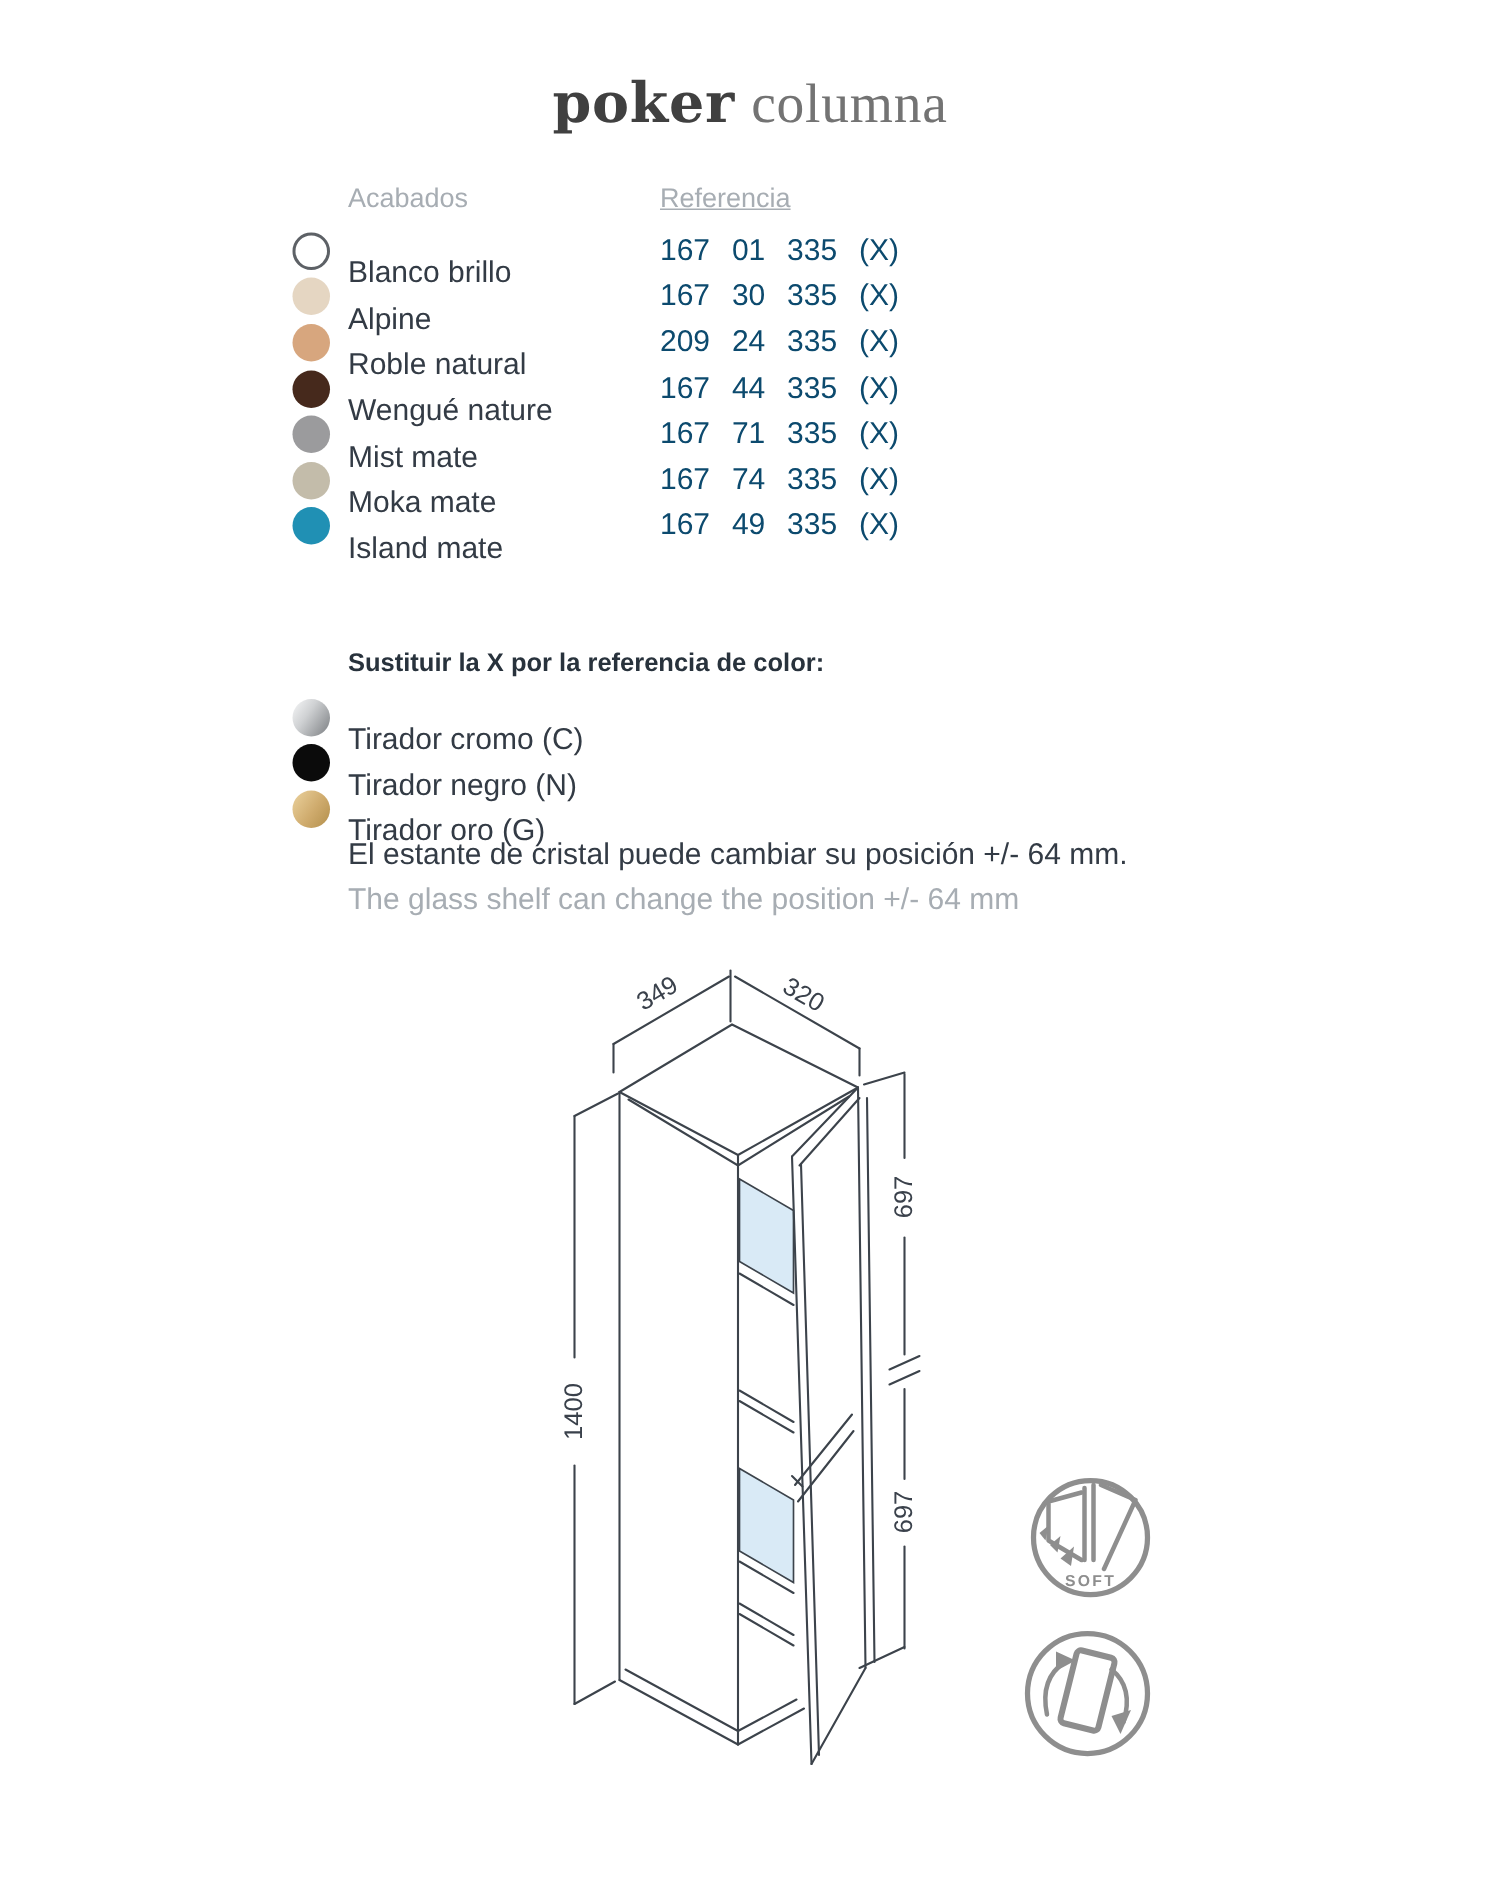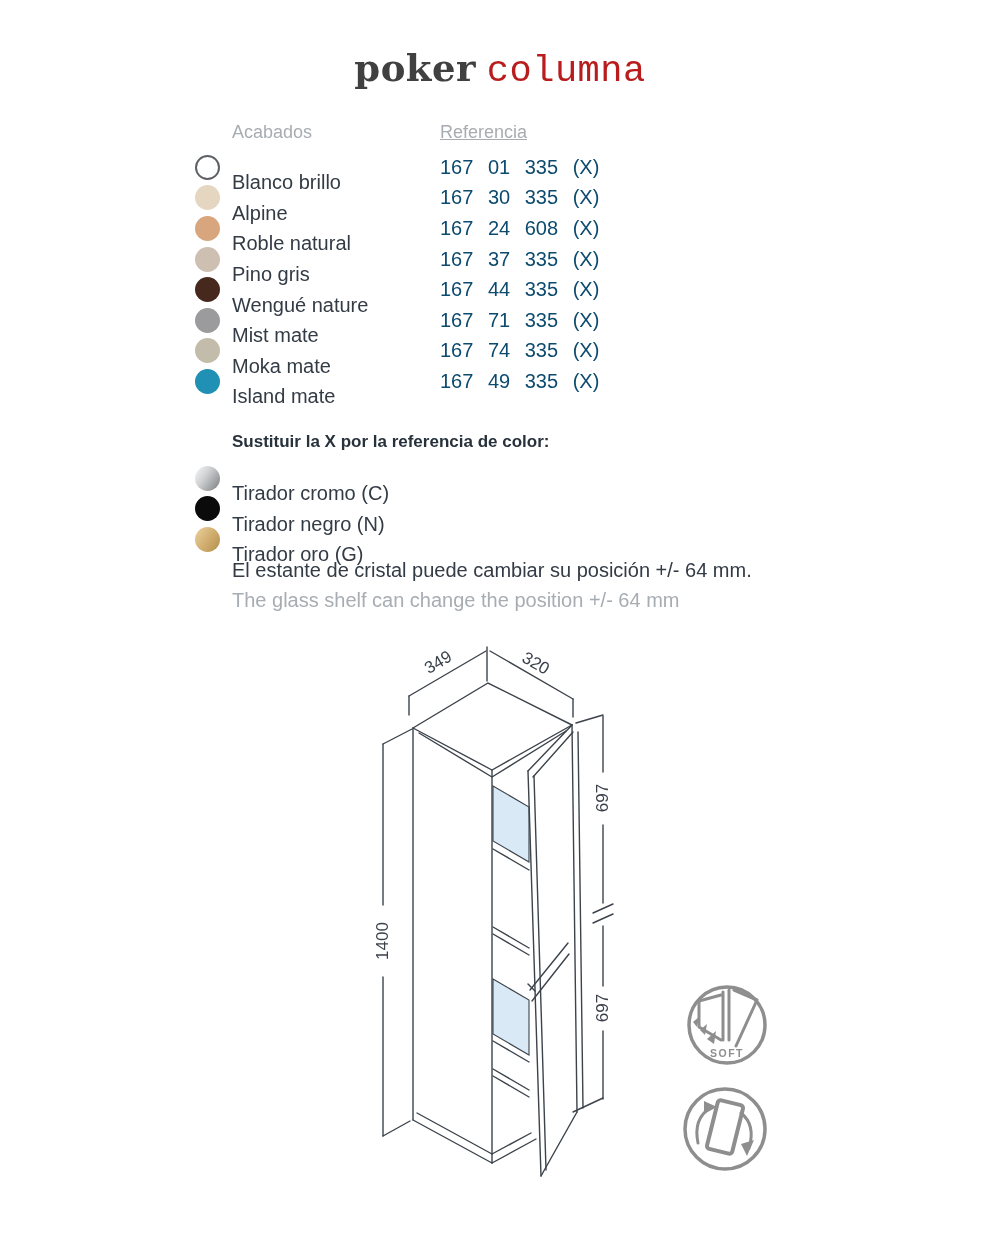--- a/index.html
+++ b/index.html
@@ -7,7 +7,7 @@
 
   .page-title{position:absolute;top:46px;left:0;width:1000px;text-align:center;font-size:37px;letter-spacing:.5px;}
   .page-title .brand{font-family:"DejaVu Serif",serif;font-weight:700;color:#404040;}
-  .page-title .product{font-family:Liberation Mono, monospace;font-weight:400;color:#b91c1c;}
+  .page-title .product{font-family:Liberation Serif, serif;font-weight:400;color:#737373;}
 
   .finish-table{position:absolute;left:195px;top:118px;width:480px;}
   .tbl-header{position:relative;height:34px;color:#a7adb3;font-size:18px;}

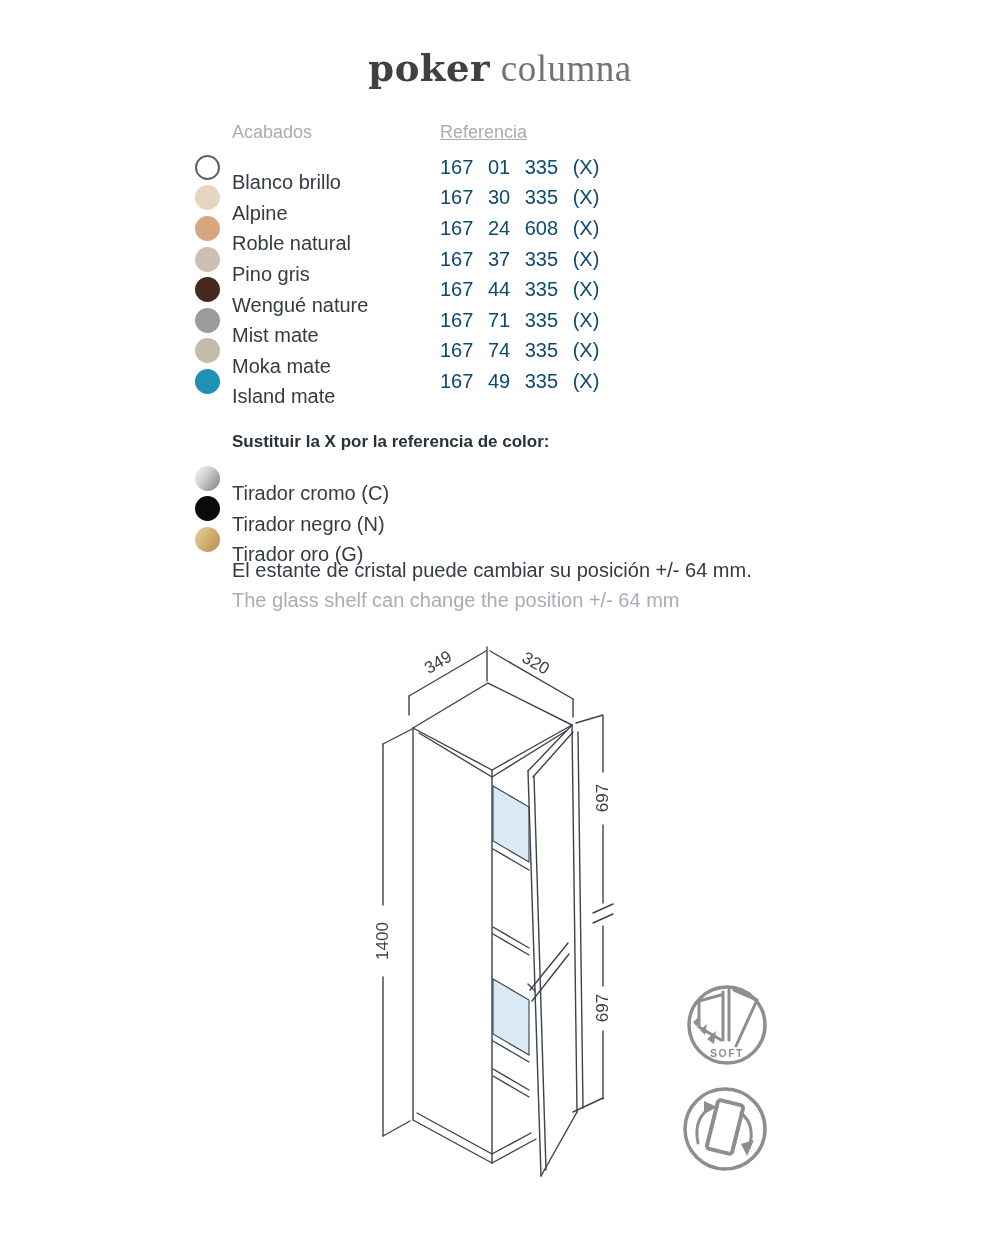--- a/index.html
+++ b/index.html
@@ -61,7 +61,7 @@
       <div class="f-row">
         <span class="swatch" style="background: rgb(215, 166, 126);"></span>
         <span class="f-name">Roble natural</span>
-        <span class="f-ref">167 24 608 (X)</span>
+        <span class="f-ref">209 24 335 (X)</span>
       </div>
       <div class="f-row">
         <span class="swatch" style="background: rgb(205, 191, 178);"></span>

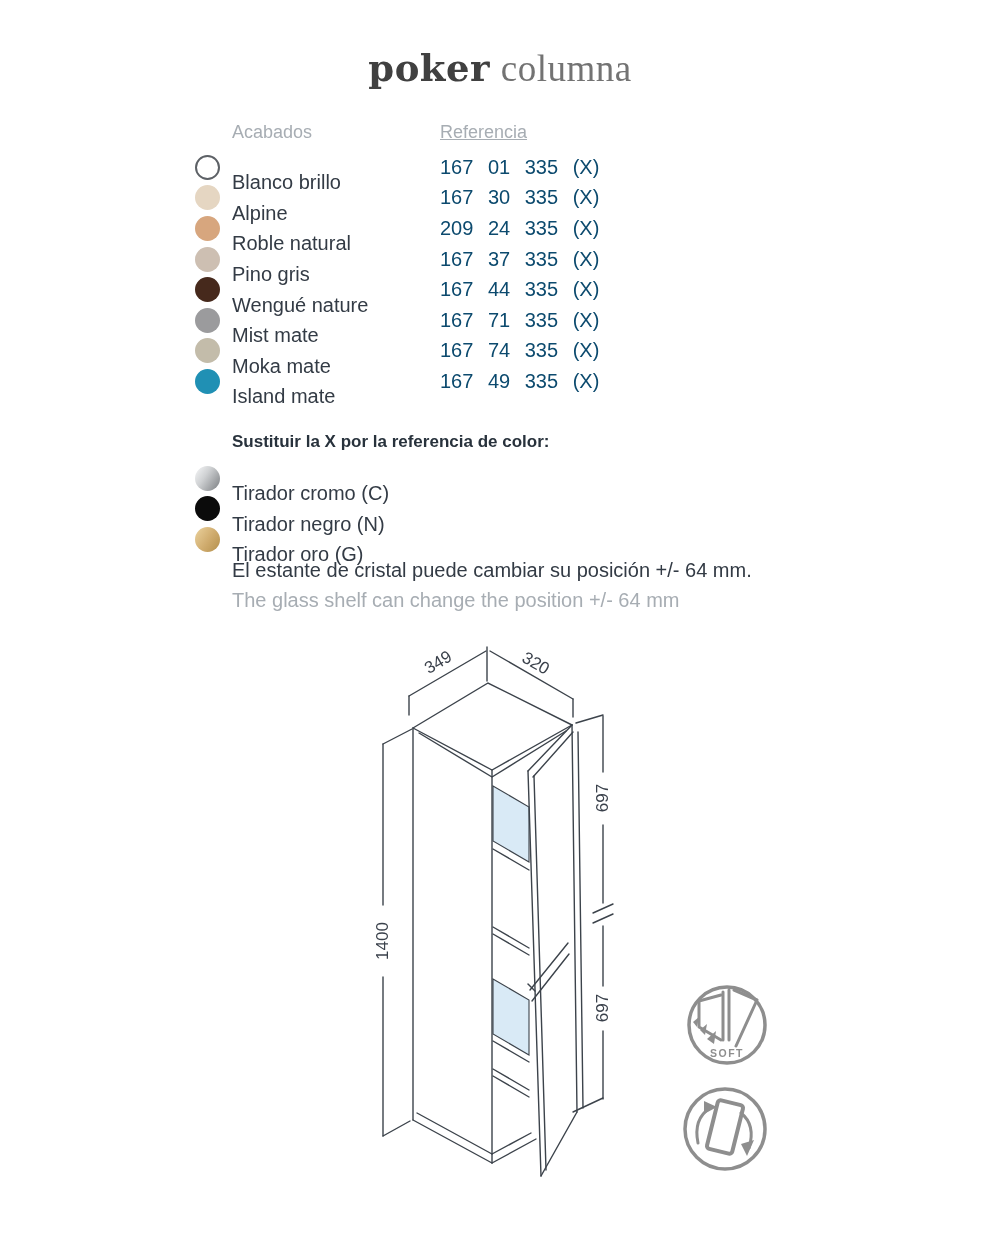--- a/index.html
+++ b/index.html
@@ -62,11 +62,6 @@
         <span class="swatch" style="background: rgb(215, 166, 126);"></span>
         <span class="f-name">Roble natural</span>
         <span class="f-ref">209 24 335 (X)</span>
-      </div>
-      <div class="f-row">
-        <span class="swatch" style="background: rgb(205, 191, 178);"></span>
-        <span class="f-name">Pino gris</span>
-        <span class="f-ref">167 37 335 (X)</span>
       </div>
       <div class="f-row">
         <span class="swatch" style="background: rgb(70, 41, 28);"></span>

